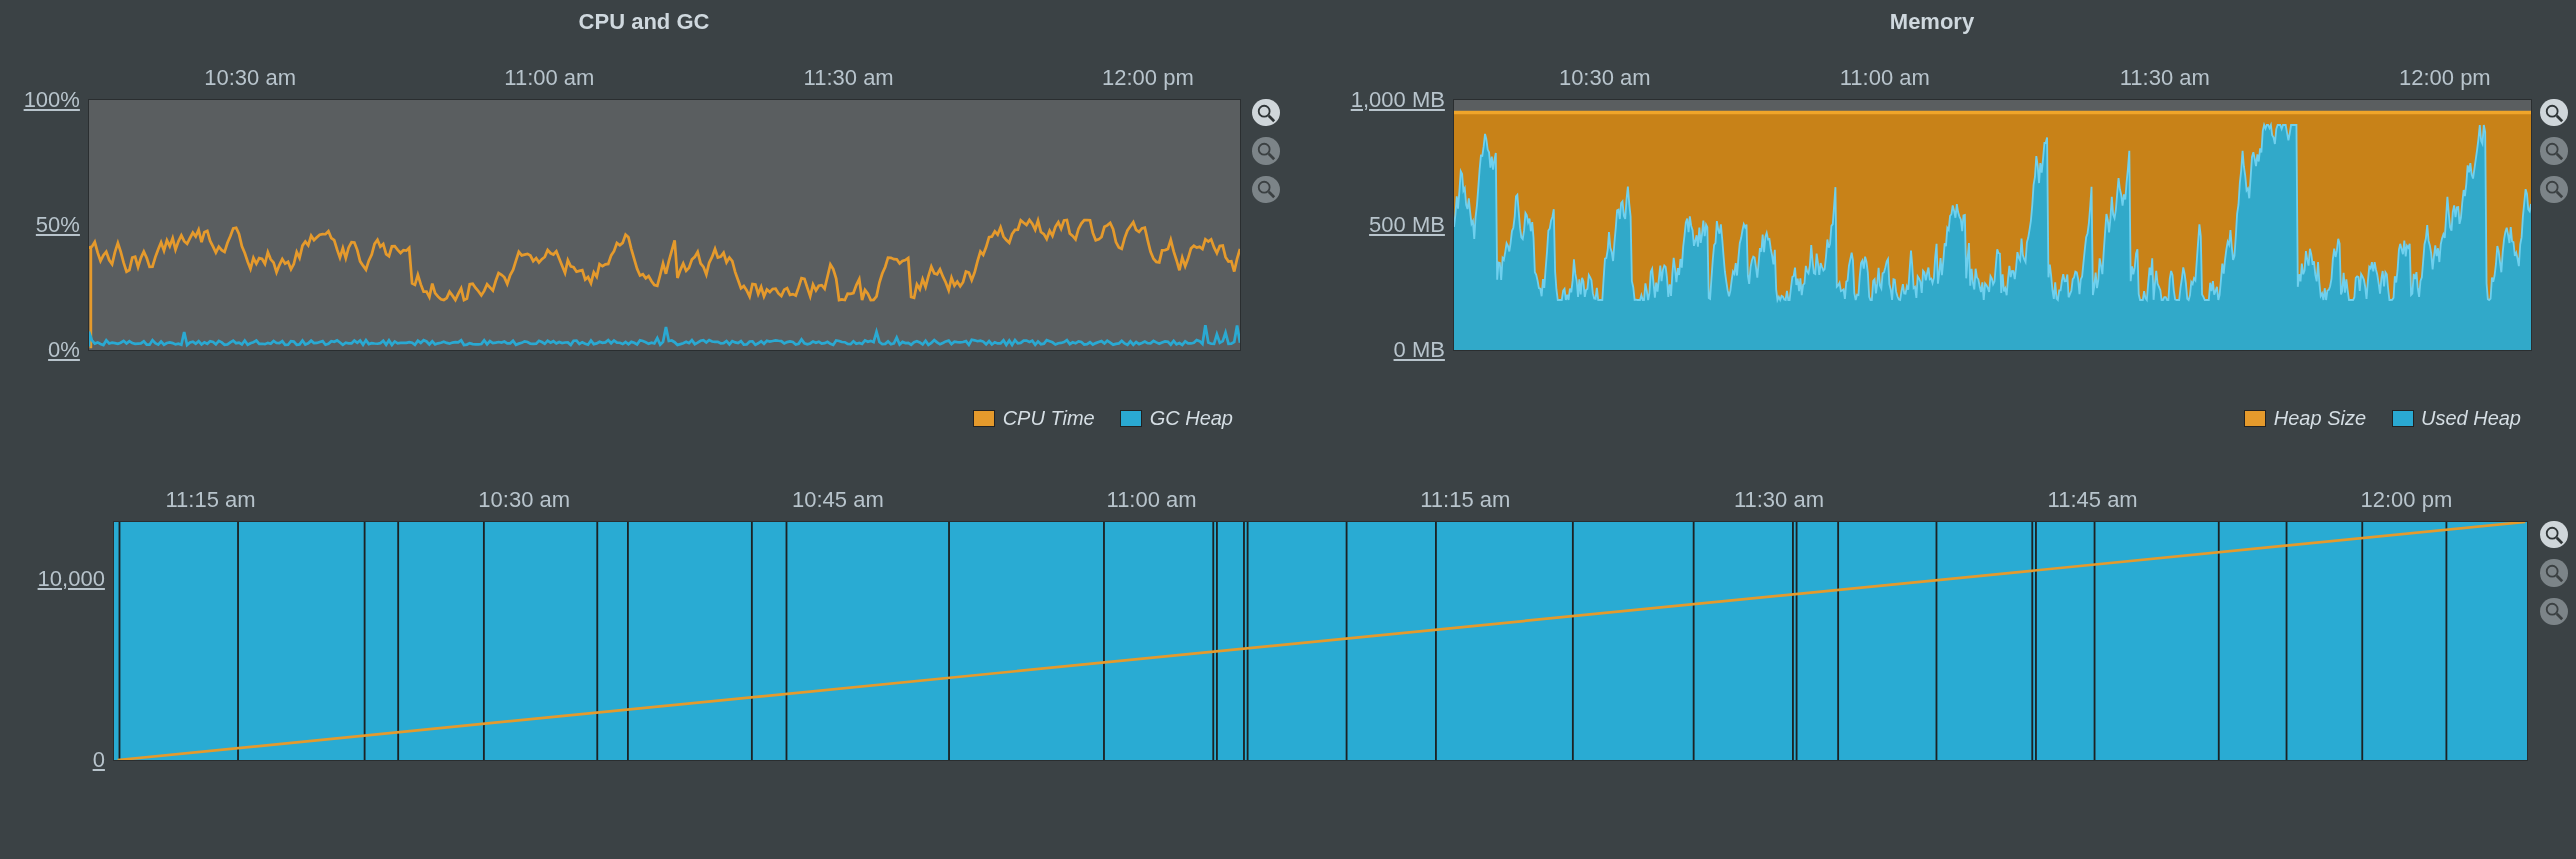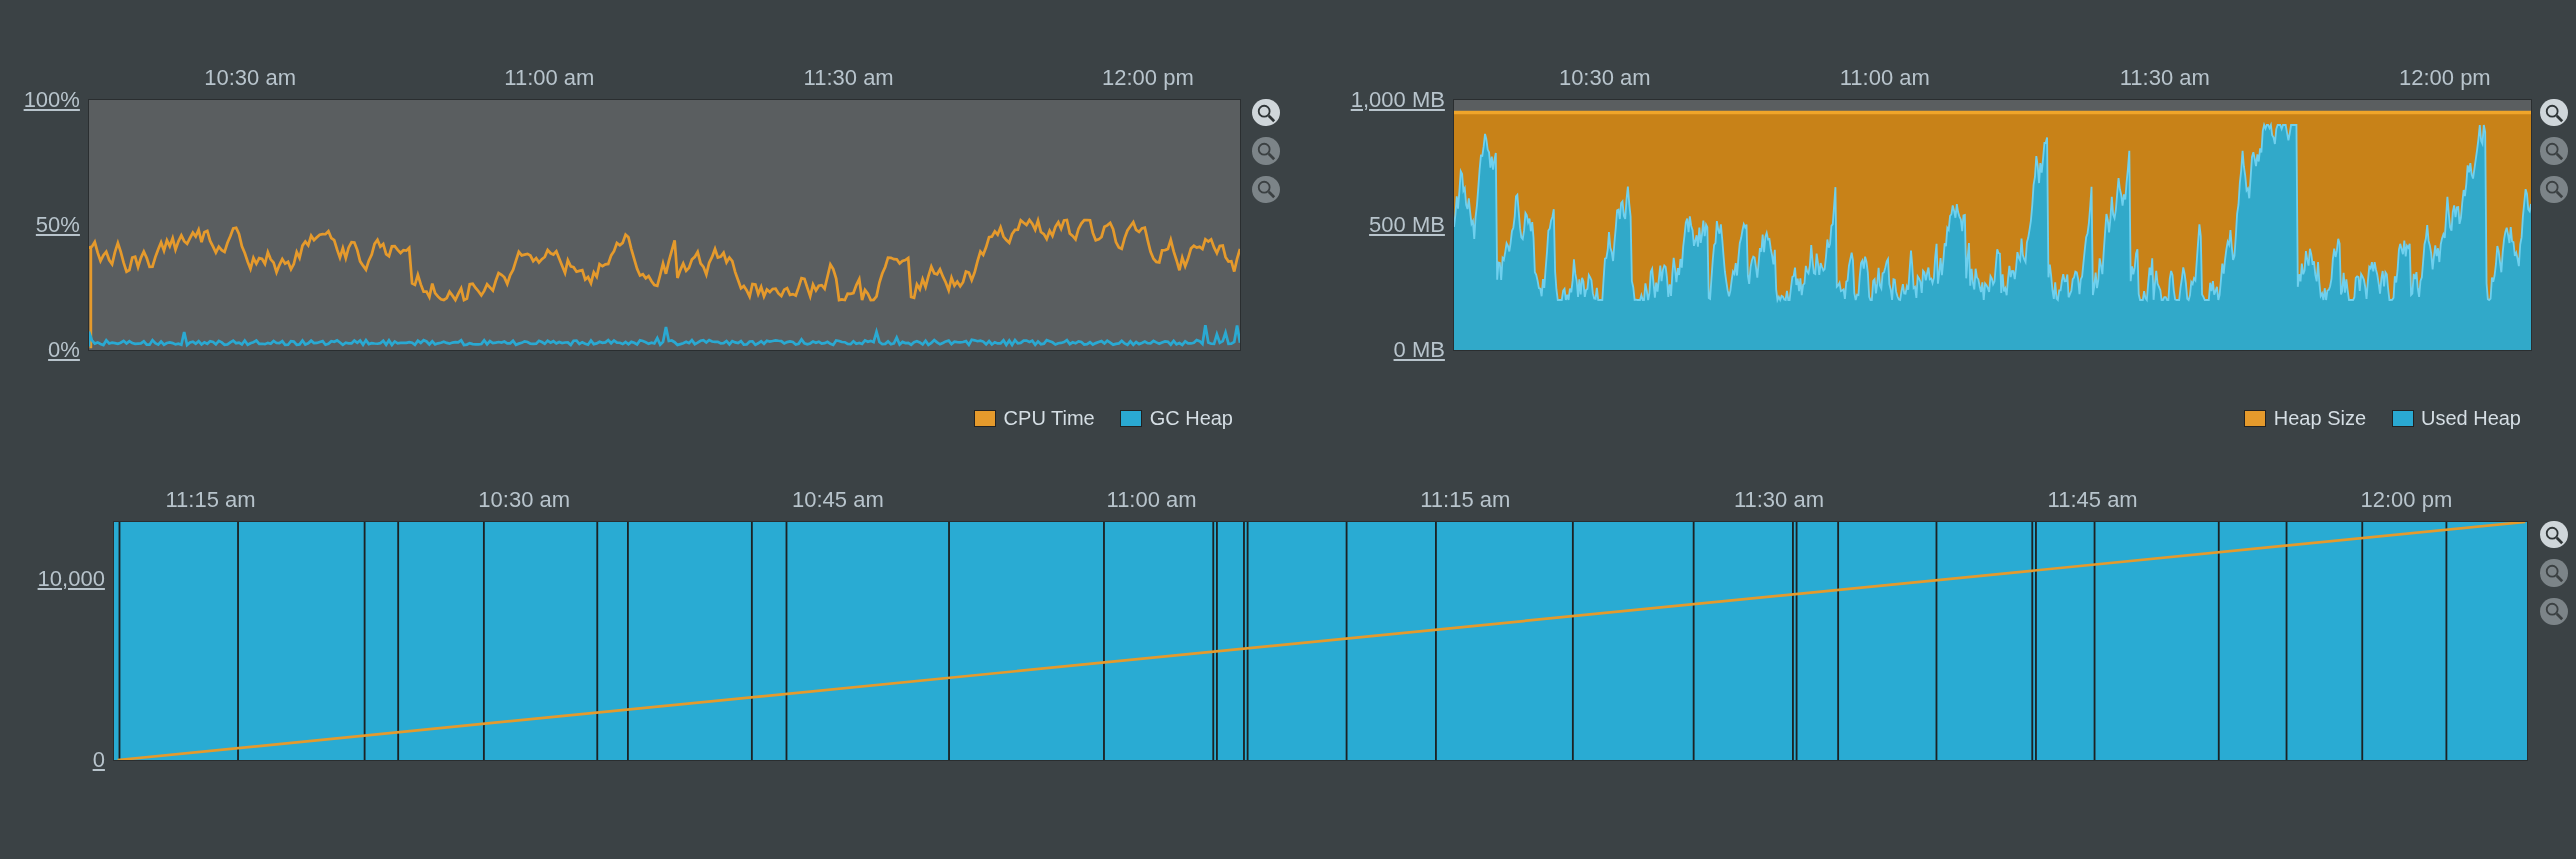--- a/index.html
+++ b/index.html
@@ -116,6 +116,7 @@
   <div class="row1">
 
     <div class="cell cell-cpu">
+      <div class="chart-title">CPU and GC</div>
       <div class="zoom-col">
         <div class="zoom-btn active">
           <svg width="20" height="20" viewBox="0 0 22 22">

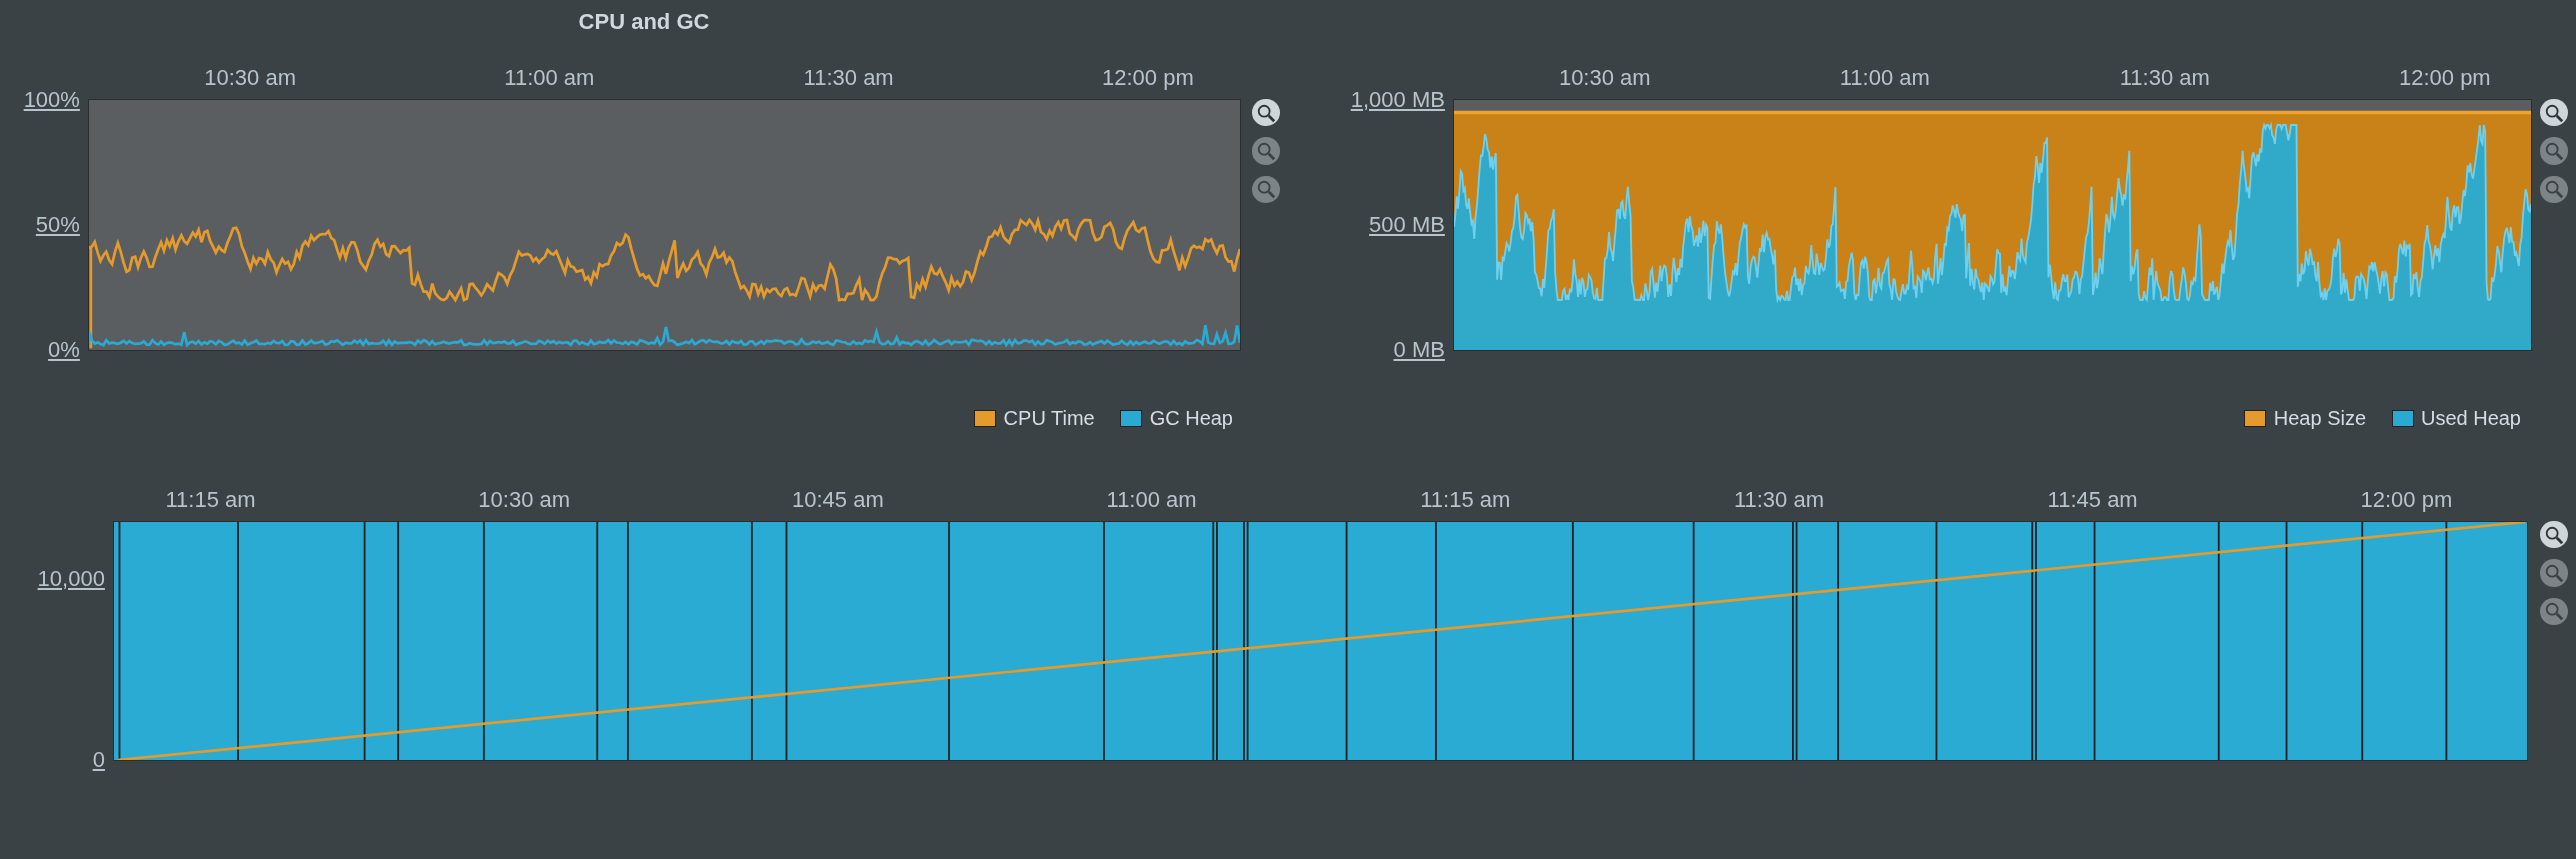--- a/index.html
+++ b/index.html
@@ -167,6 +167,7 @@
     </div>
 
     <div class="cell cell-mem">
+      <div class="chart-title">Memory</div>
       <div class="zoom-col">
         <div class="zoom-btn active">
           <svg width="20" height="20" viewBox="0 0 22 22">

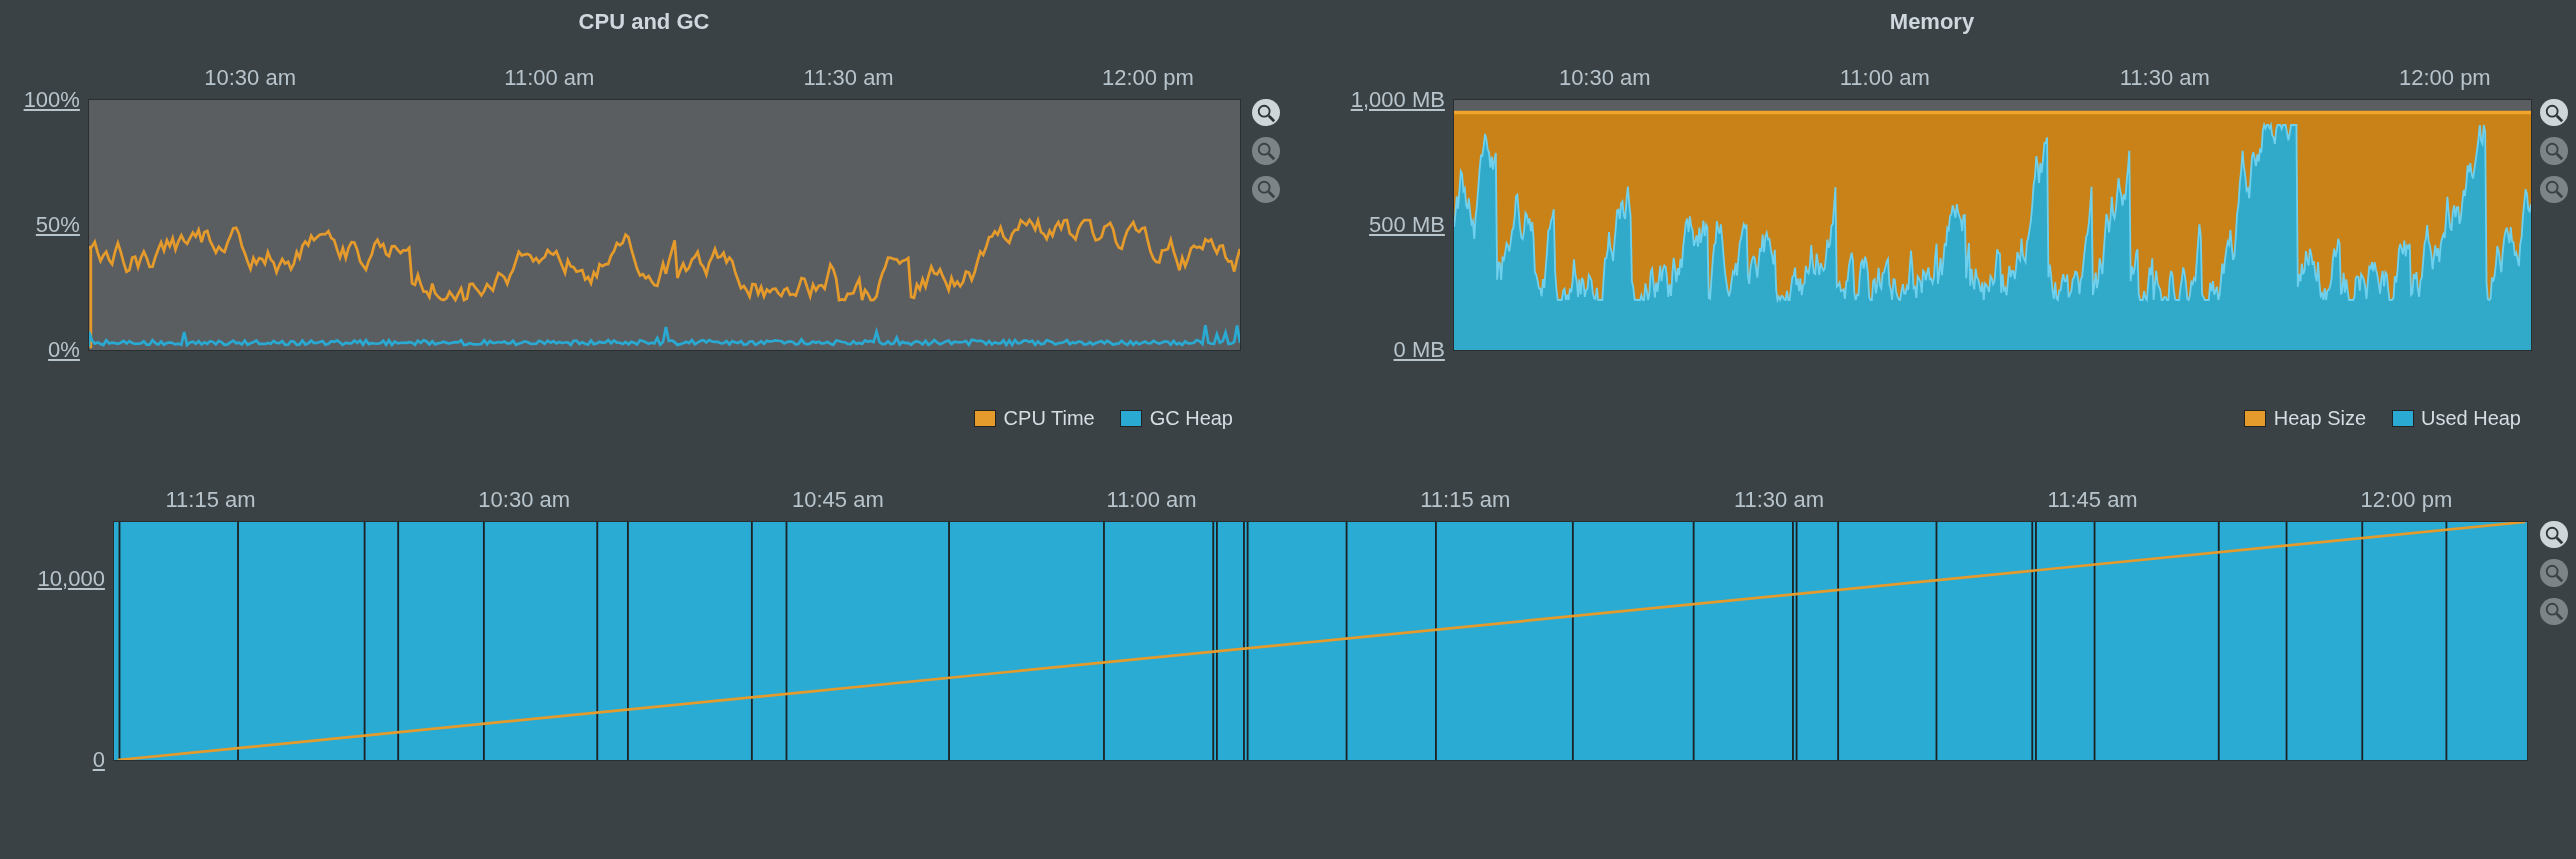--- a/index.html
+++ b/index.html
@@ -69,6 +69,7 @@
     display: flex; flex-direction: row; gap: 25.6px;
     font-size: 20px;
     align-items: center;
+    font-style: italic;
   }
   .legend-item { display: flex; flex-direction: row; align-items: center; gap: 7.3px; }
   .swatch { width: 22px; height: 16.5px; border: 0.9px solid #222; }

